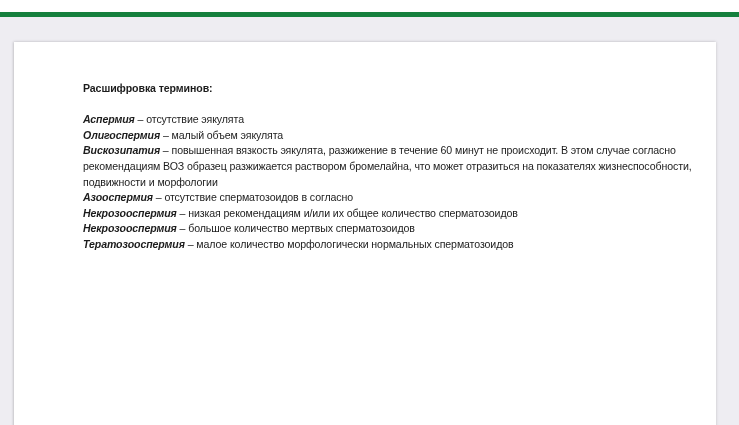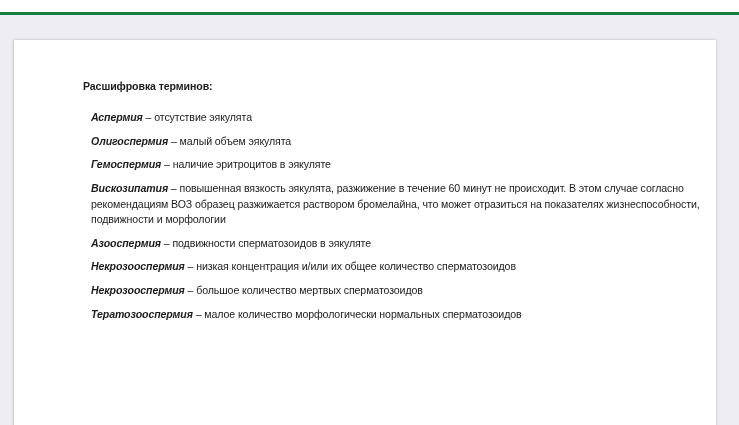--- a/index.html
+++ b/index.html
@@ -25,7 +25,7 @@
       left: 0; top: 12px;
       width: 739px; height: 413px;
       background: #eeedf2;
-      border-top: 3px solid #15803d;
+      border-top: 5px solid #15803d;
       box-sizing: border-box;
     }
     .page {

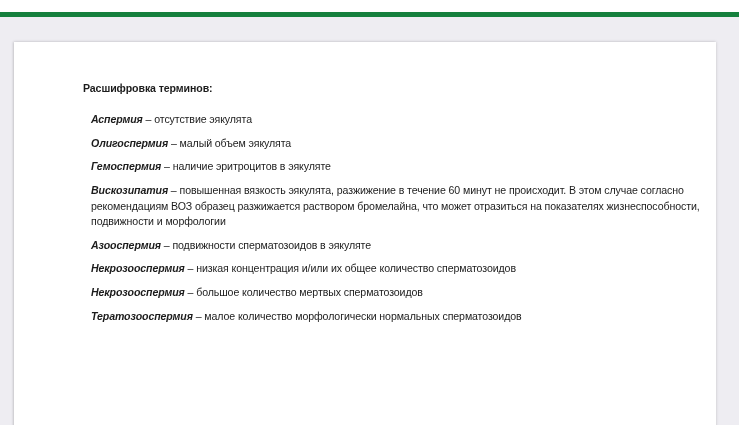--- a/index.html
+++ b/index.html
@@ -50,7 +50,7 @@
       margin: 0 0 15.6px 0;
     }
     .entry {
-      margin: 8px;
+      margin: 0;
     }
     .term {
       font-weight: bold;

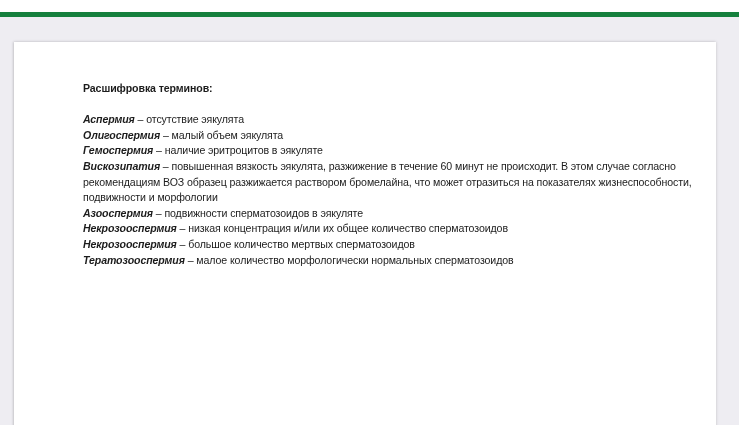--- a/index.html
+++ b/index.html
@@ -72,7 +72,6 @@
       <p class="entry"><span class="term">Олигоспермия</span><span> – </span><span>малый объем эякулята</span></p>
 
 
-      <p class="entry"><span class="term">Гемоспермия</span><span> – </span><span>наличие эритроцитов в эякуляте</span></p>
 
       <p class="entry"><span class="term">Вискозипатия</span><span> – </span><span>повышенная вязкость эякулята, разжижение в течение 60 минут не происходит. В этом случае согласно рекомендациям ВОЗ образец разжижается раствором бромелайна, что может отразиться на показателях жизнеспособности, подвижности и морфологии</span></p>
 

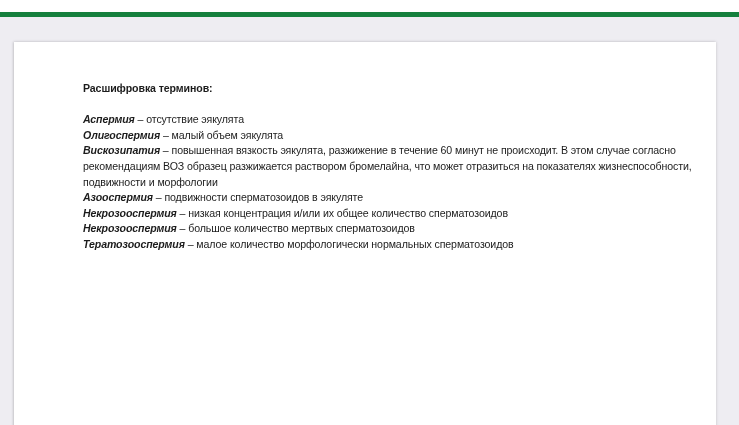--- a/index.html
+++ b/index.html
@@ -75,7 +75,7 @@
 
       <p class="entry"><span class="term">Вискозипатия</span><span> – </span><span>повышенная вязкость эякулята, разжижение в течение 60 минут не происходит. В этом случае согласно рекомендациям ВОЗ образец разжижается раствором бромелайна, что может отразиться на показателях жизнеспособности, подвижности и морфологии</span></p>
 
-      <p class="entry"><span class="term">Азооспермия</span><span> – </span><span>подвижности сперматозоидов в эякуляте</span></p>
+      <p class="entry"><span class="term">Азооспермия</span><span> – </span><span>отсутствие сперматозоидов в согласно</span></p>
 
 
       <p class="entry"><span class="term">Некрозооспермия</span><span> – </span><span>низкая концентрация и/или их общее количество сперматозоидов</span></p>

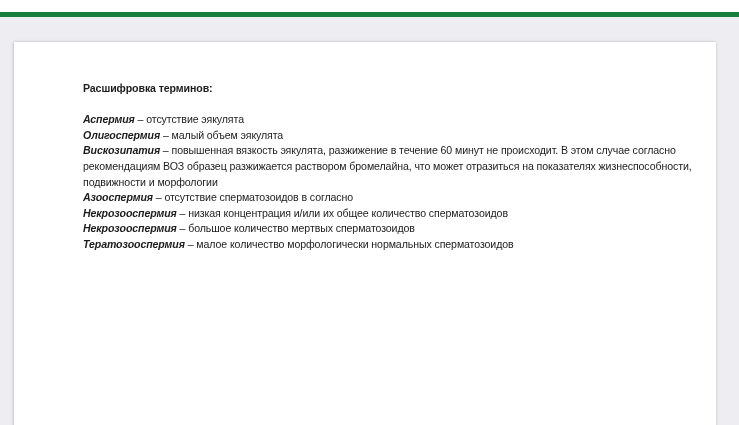--- a/index.html
+++ b/index.html
@@ -78,7 +78,7 @@
       <p class="entry"><span class="term">Азооспермия</span><span> – </span><span>отсутствие сперматозоидов в согласно</span></p>
 
 
-      <p class="entry"><span class="term">Некрозооспермия</span><span> – </span><span>низкая концентрация и/или их общее количество сперматозоидов</span></p>
+      <p class="entry"><span class="term">Некрозооспермия</span><span> – </span><span>низкая рекомендациям и/или их общее количество сперматозоидов</span></p>
 
       <p class="entry"><span class="term">Некрозооспермия</span><span> – </span><span>большое количество мертвых сперматозоидов</span></p>
 

